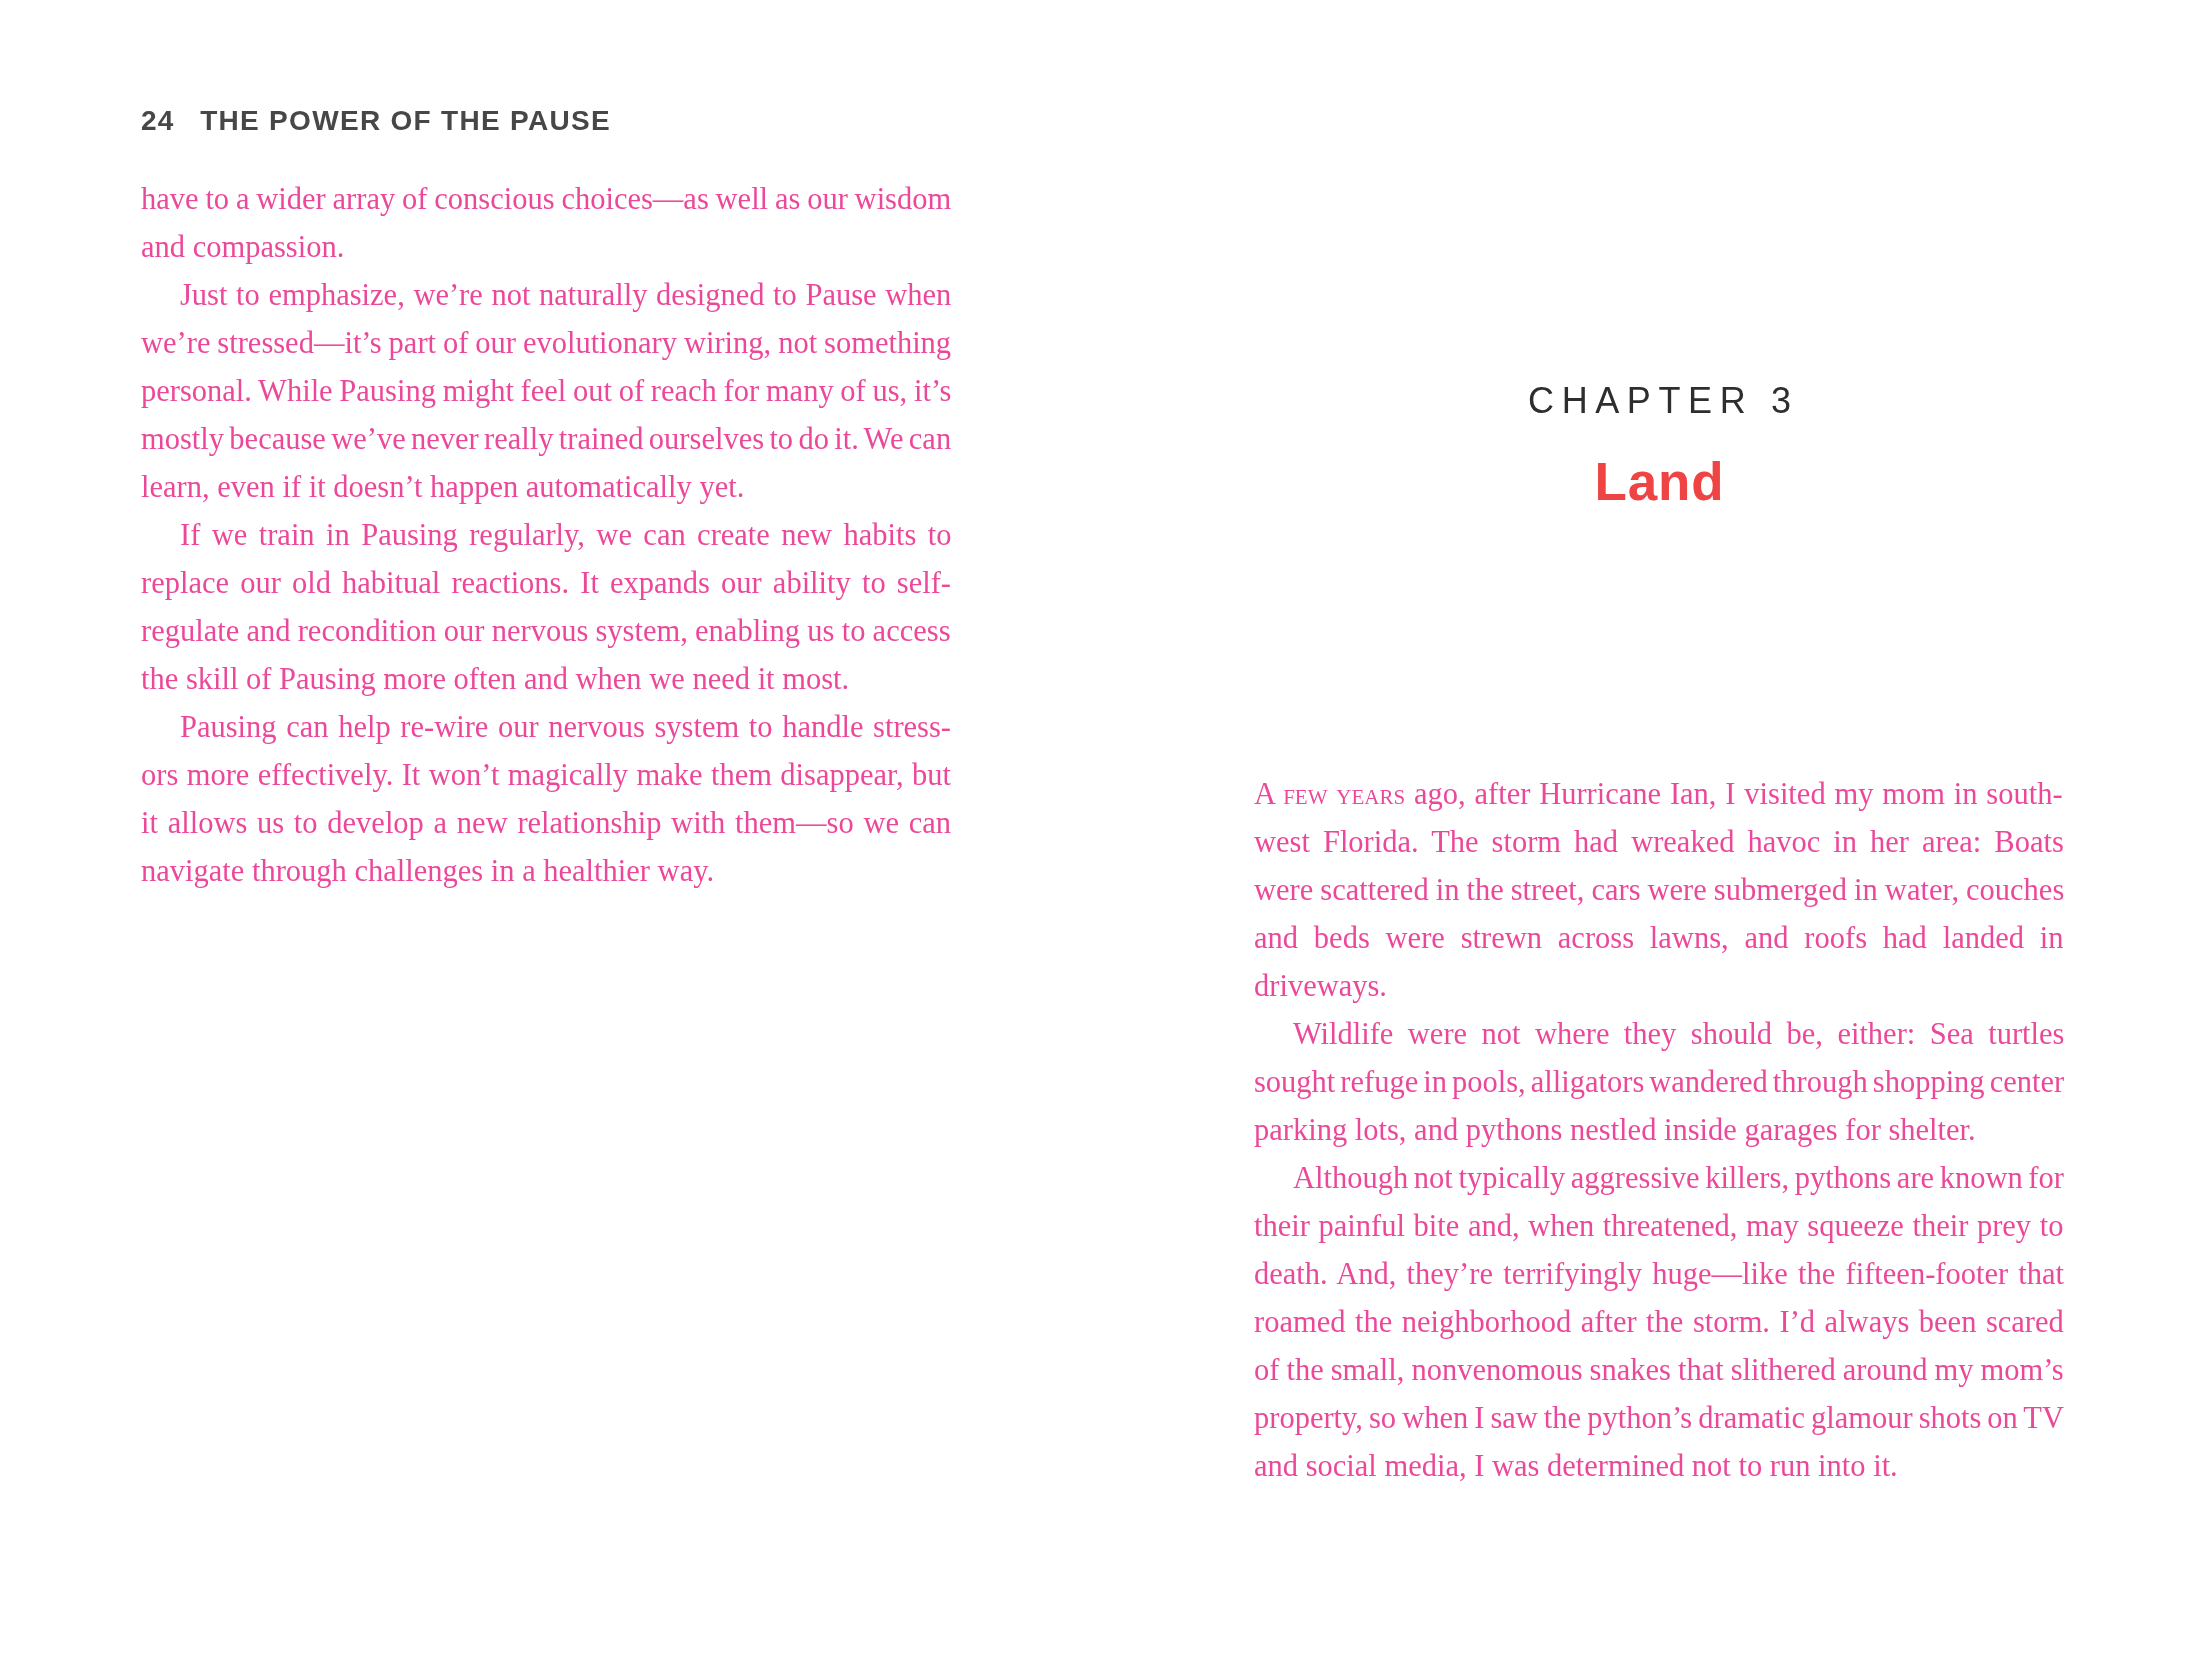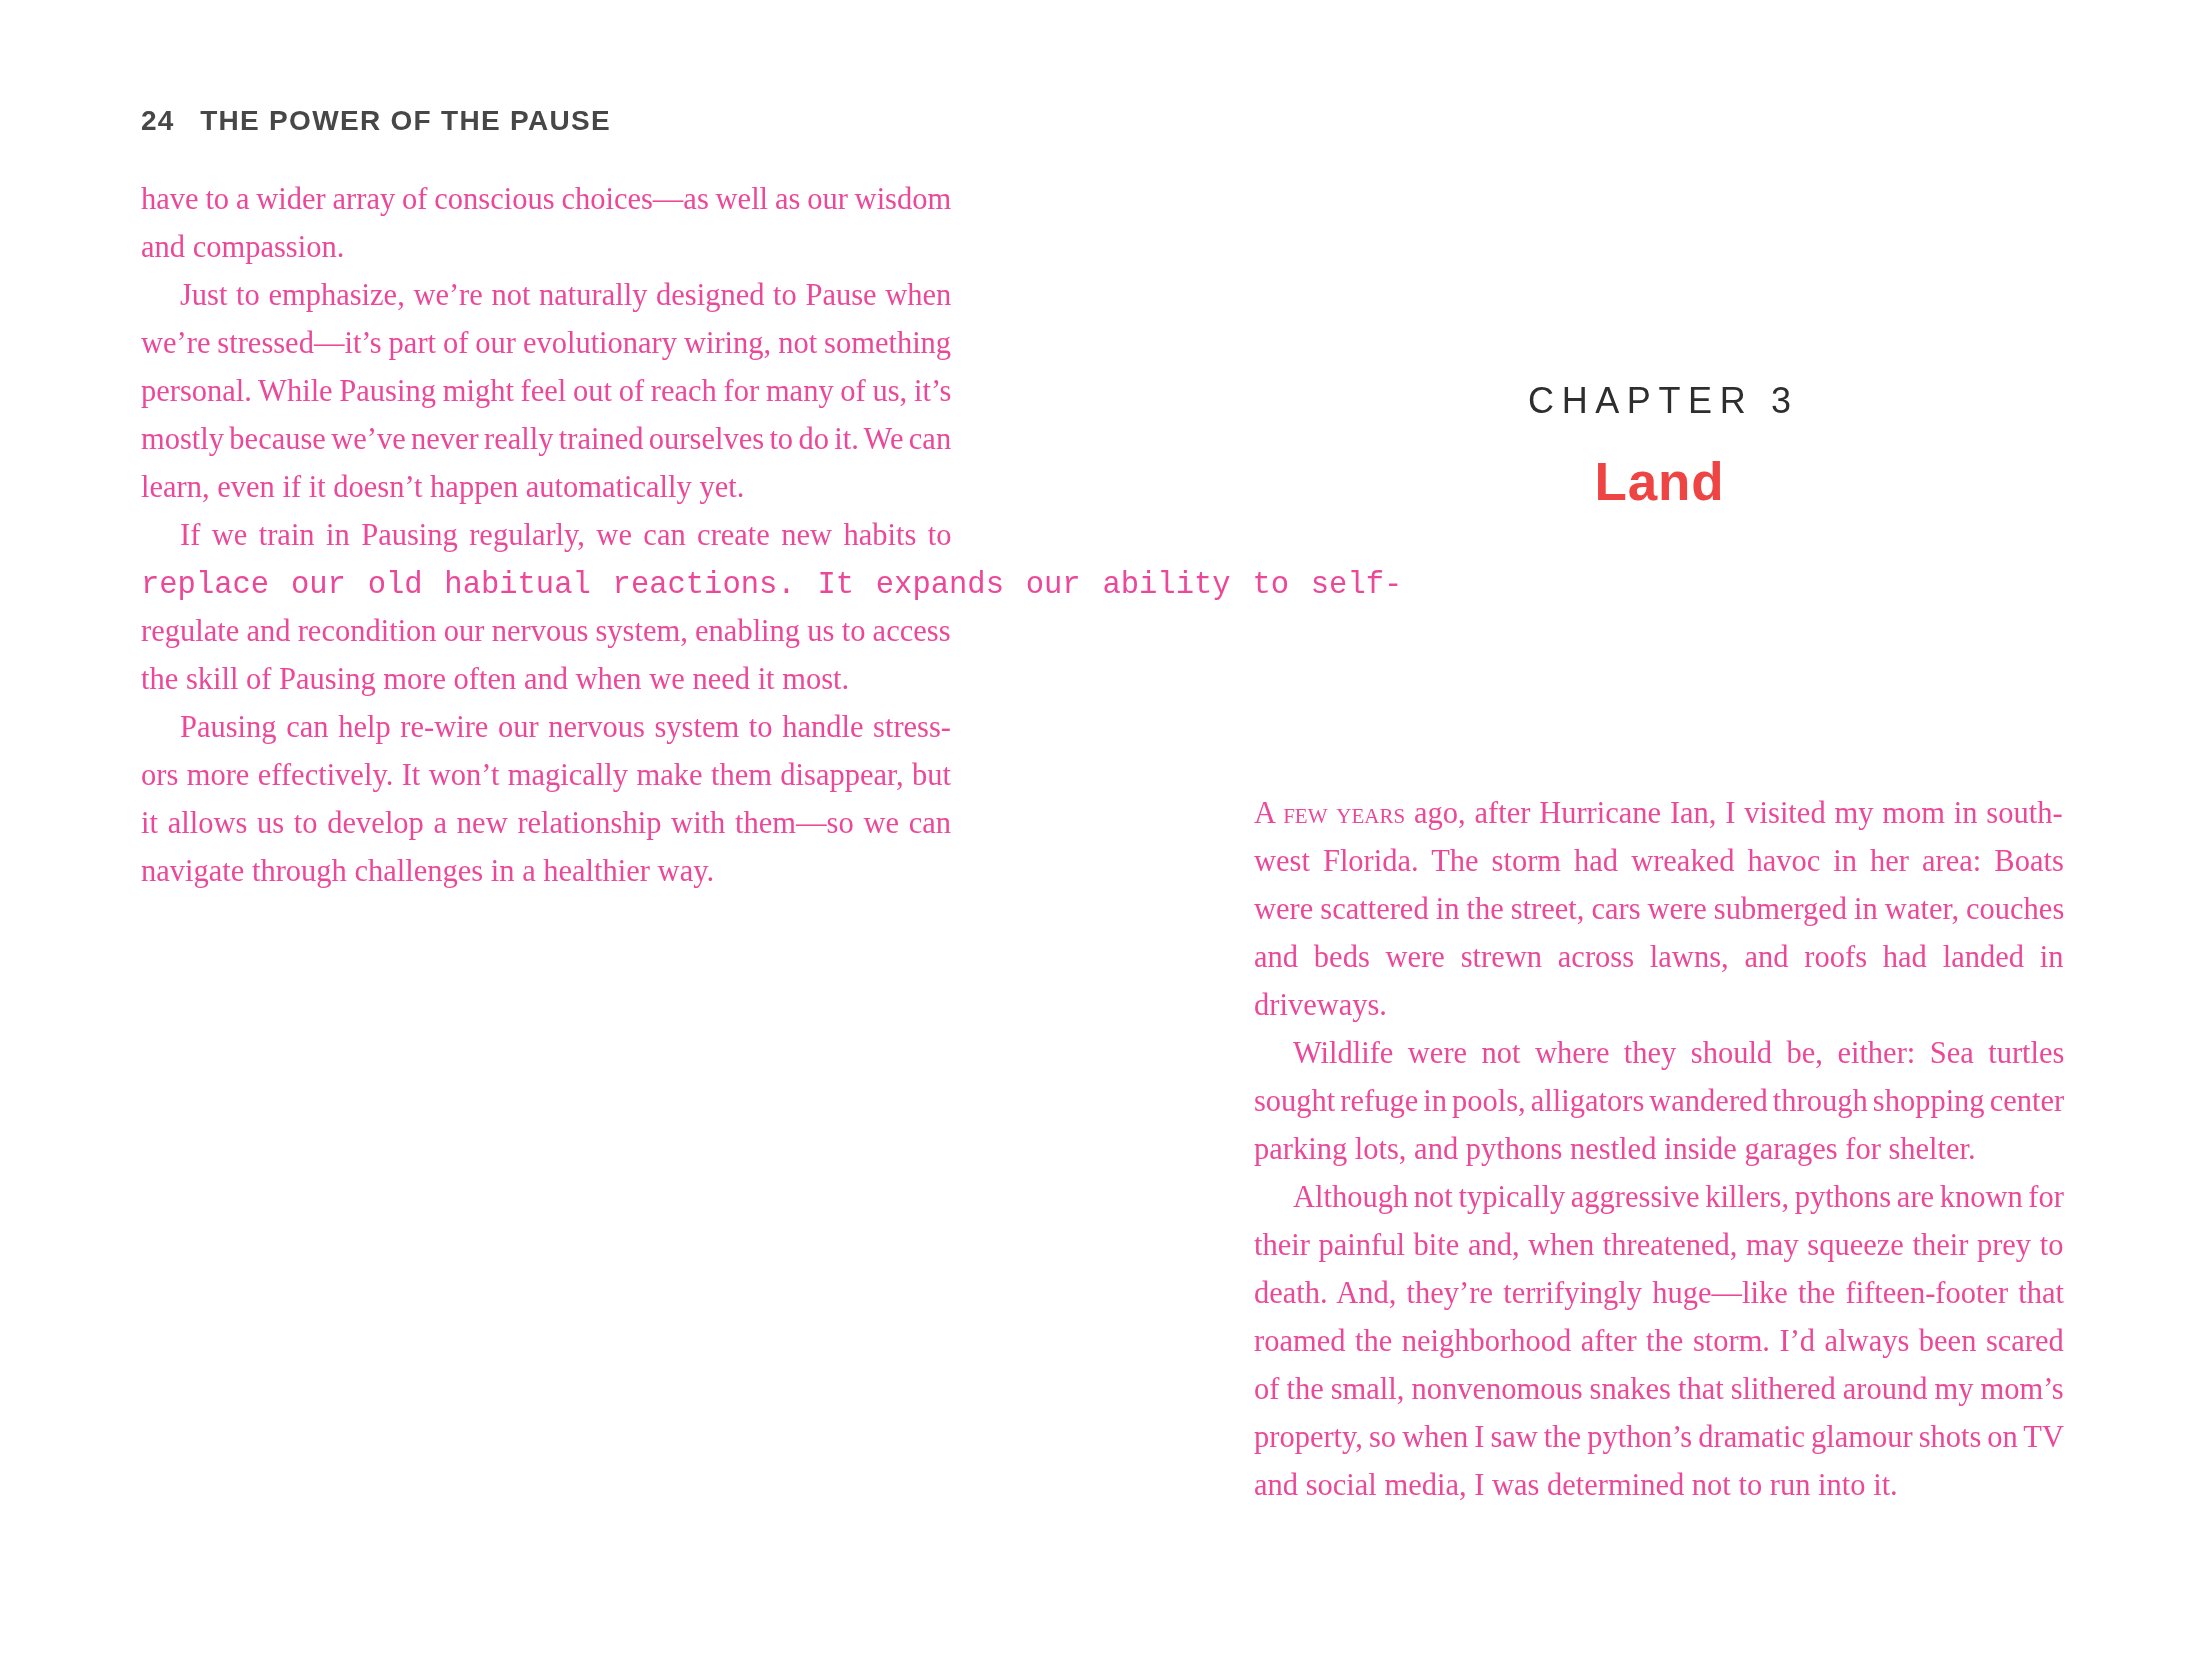--- a/index.html
+++ b/index.html
@@ -95,7 +95,7 @@
         <div class="line"><span class="measure" style="word-spacing: -2.3px;">mostly because we’ve never really trained ourselves to do it. We can</span></div>
         <div class="line"><span class="measure" style="word-spacing: 0px;">learn, even if it doesn’t happen automatically yet.</span></div>
         <div class="line indent"><span class="measure" style="word-spacing: 3.8px;">If we train in Pausing regularly, we can create new habits to</span></div>
-        <div class="line"><span class="measure" style="word-spacing: 3.5px; font-family: Liberation Mono, monospace;">replace our old habitual reactions. It expands our ability to self-</span></div>
+        <div class="line"><span class="measure" style="word-spacing: 3.5px;">replace our old habitual reactions. It expands our ability to self-</span></div>
         <div class="line"><span class="measure" style="word-spacing: -0.4px; text-align: center;">regulate and recondition our nervous system, enabling us to access</span></div>
         <div class="line"><span class="measure" style="word-spacing: 0px;">the skill of Pausing more often and when we need it most.</span></div>
         <div class="line indent"><span class="measure" style="word-spacing: 2px;">Pausing can help re-wire our nervous system to handle stress-</span></div>

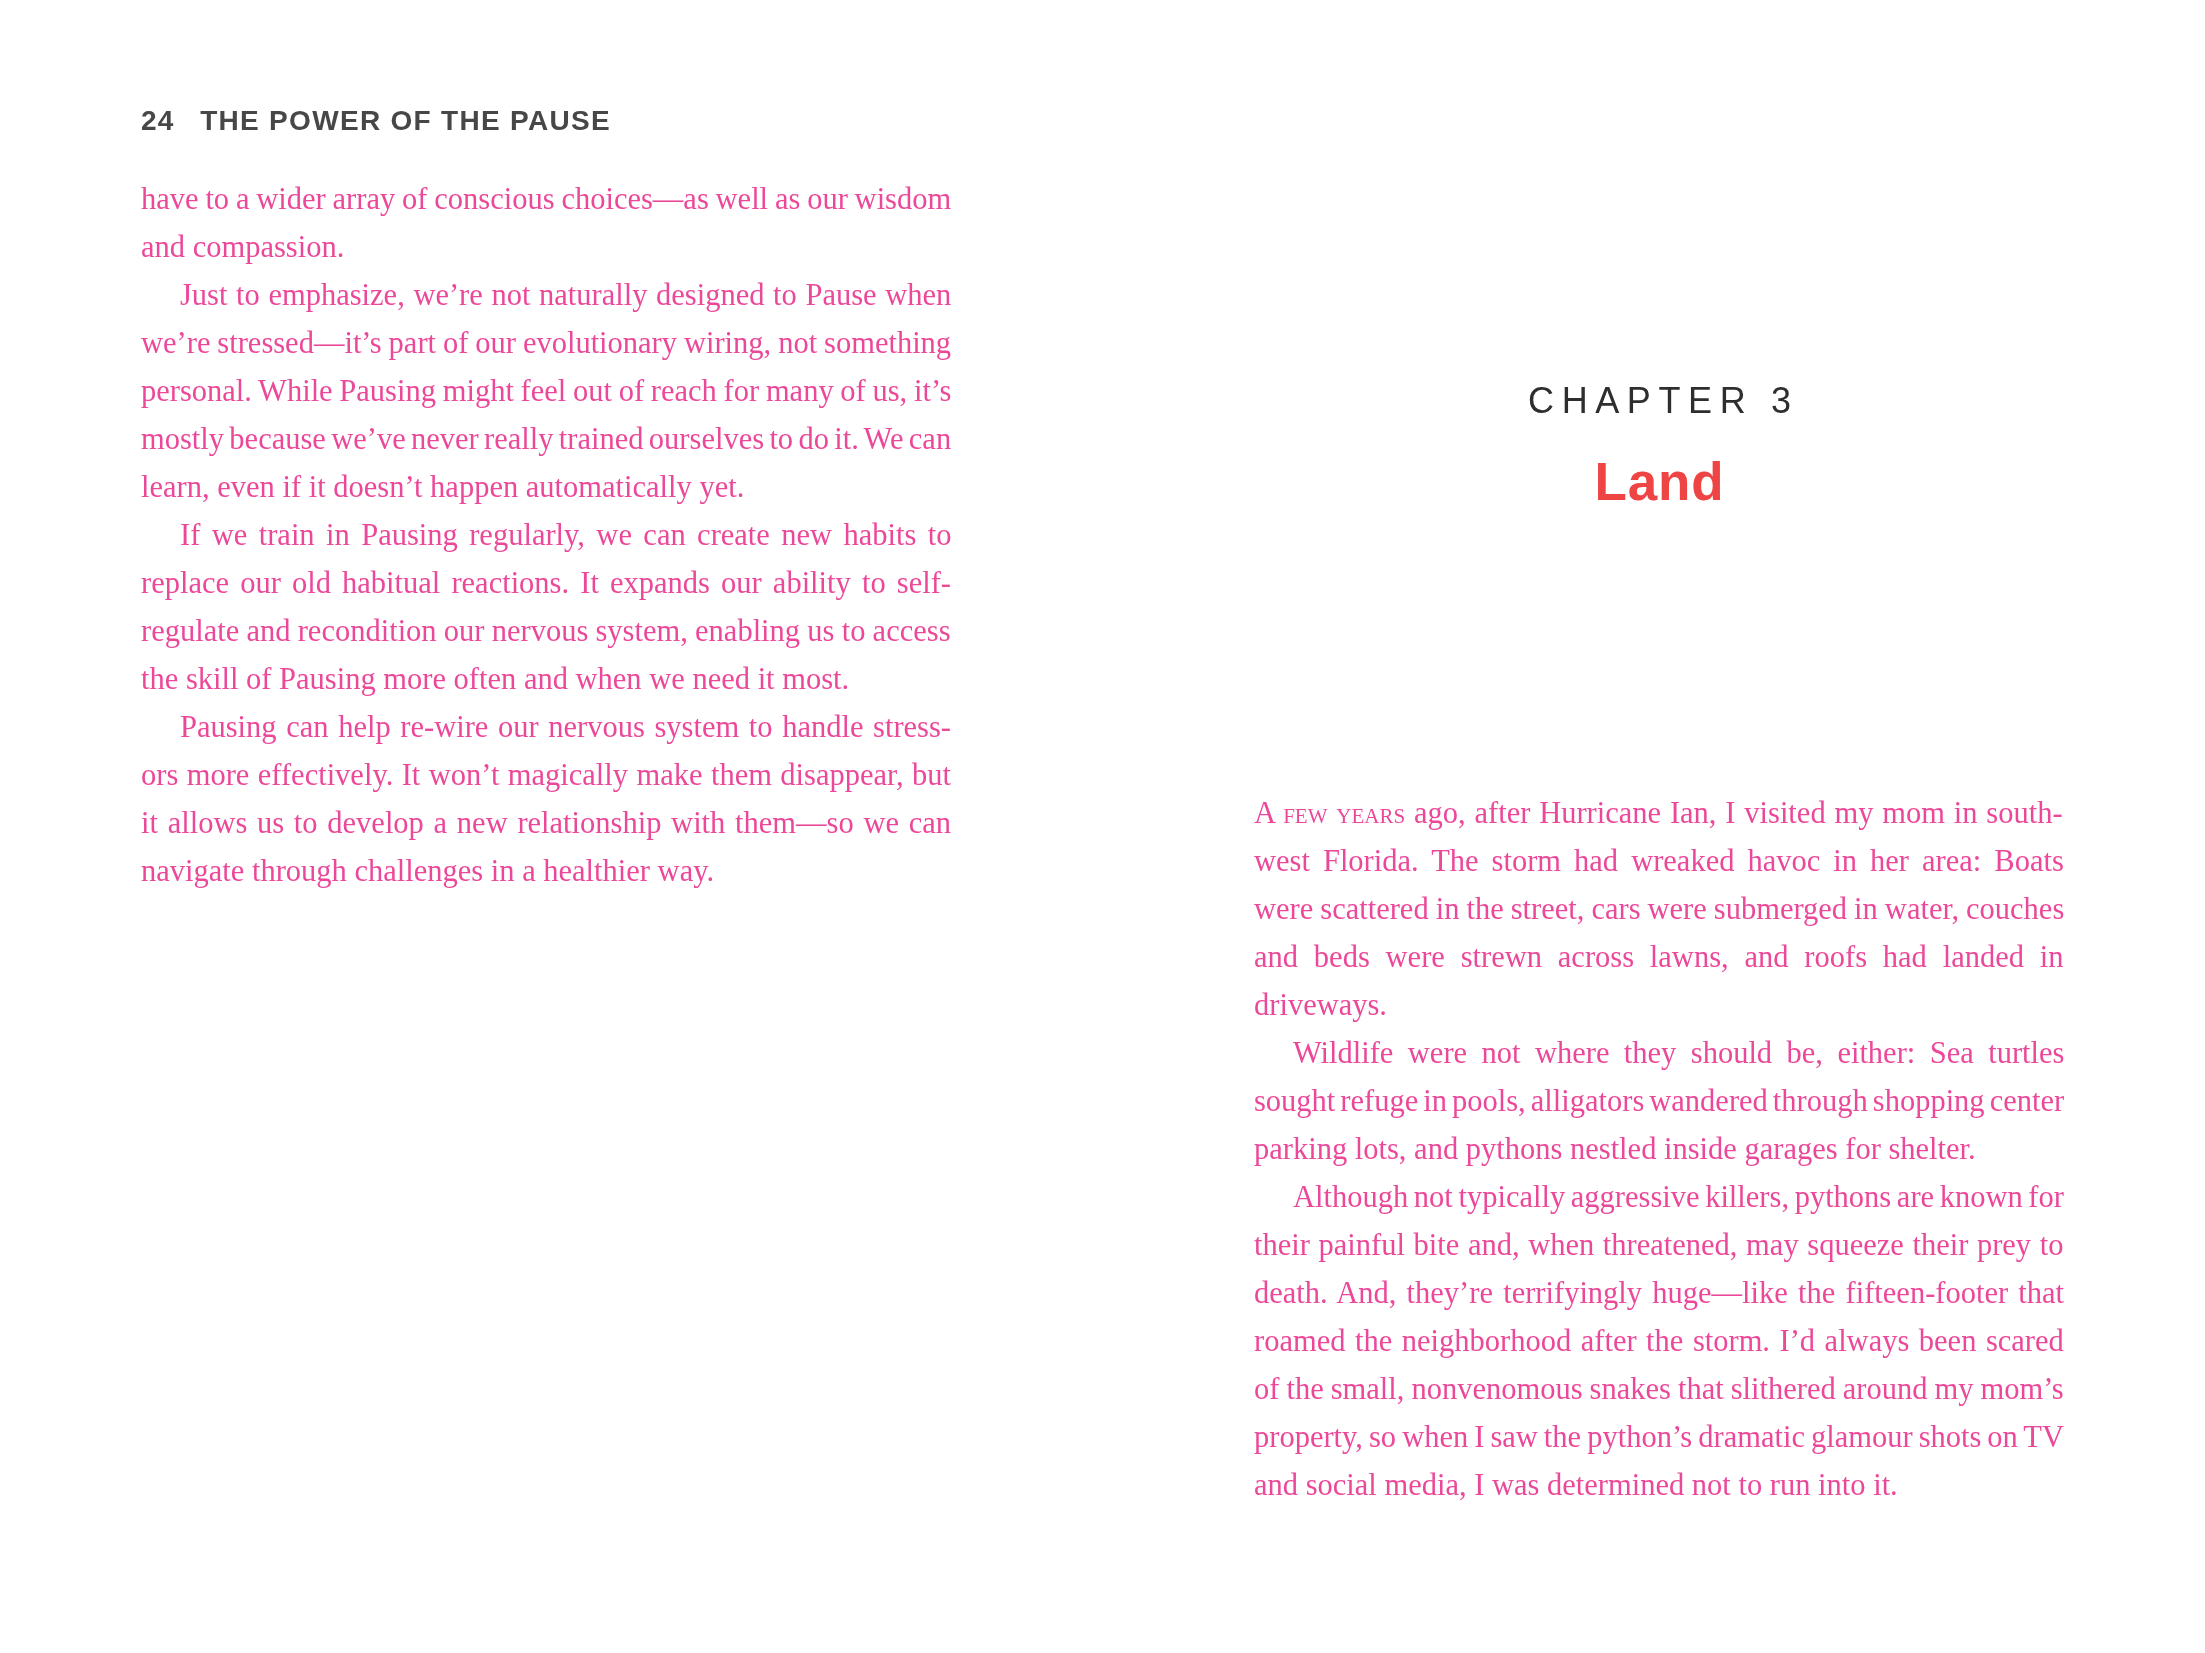--- a/index.html
+++ b/index.html
@@ -41,7 +41,7 @@
     color: #ec4899;
   }
   #left-body  { left: 141px;  top: 175px; }
-  #right-body { left: 1254px; top: 789px; font-family: Liberation Serif, serif; }
+  #right-body { left: 1254px; top: 770px; font-family: Liberation Serif, serif; }
 
   .line { white-space: nowrap; height: 48px; }
   .line.indent { padding-left: 39px; }

